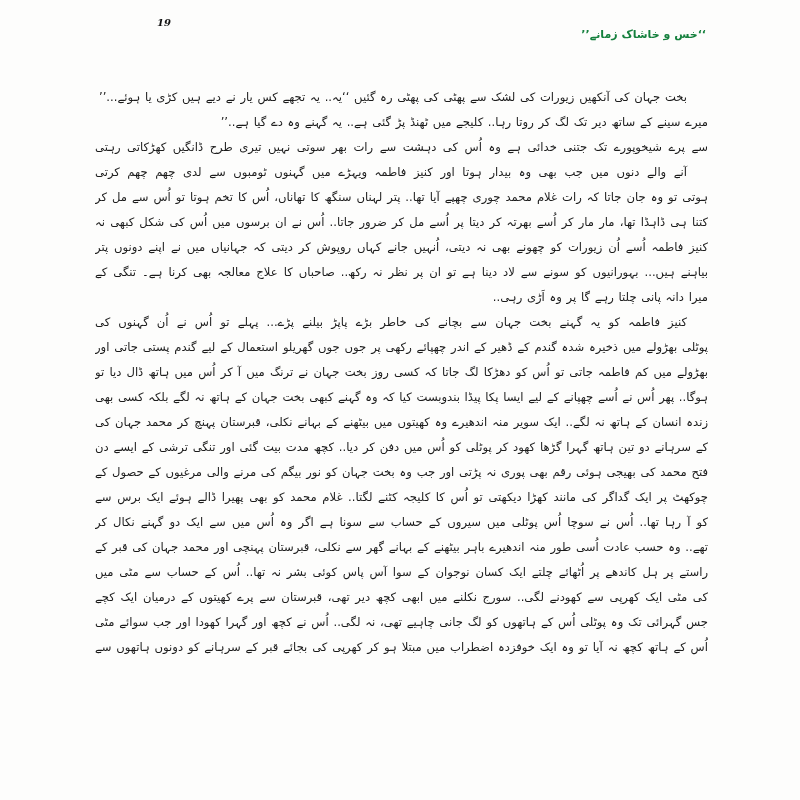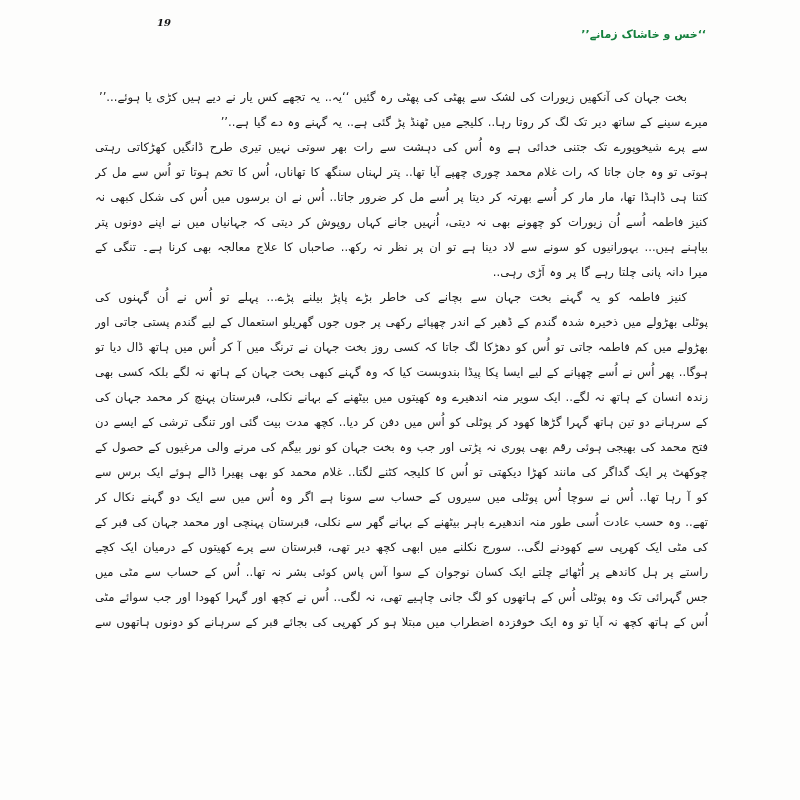--- a/index.html
+++ b/index.html
@@ -79,6 +79,7 @@
     <div class="line ps pe">بخت جہان کی آنکھیں زیورات کی لشک سے پھٹی کی پھٹی رہ گئیں ‘‘یہ.. یہ تجھے کس یار نے دیے ہیں کڑی یا ہوئے...’’</div>
     <div class="line pe">میرے سینے کے ساتھ دیر تک لگ کر روتا رہا.. کلیجے میں ٹھنڈ پڑ گئی ہے.. یہ گہنے وہ دے گیا ہے..’’</div>
     <div class="line pe">سے پرے شیخوپورے تک جتنی خدائی ہے وہ اُس کی دہشت سے رات بھر سوتی نہیں تیری طرح ڈانگیں کھڑکاتی رہتی ہے...’’</div>
+    <div class="line ps">آنے والے دنوں میں جب بھی وہ بیدار ہوتا اور کنیز فاطمہ ویہڑے میں گہنوں ٹومبوں سے لدی چھم چھم کرتی</div>
     <div class="line">ہوتی تو وہ جان جاتا کہ رات غلام محمد چوری چھپے آیا تھا.. پتر لہناں سنگھ کا تھاناں، اُس کا تخم ہوتا تو اُس سے مل کر جاتا چاہے وہ</div>
     <div class="line">کتنا ہی ڈاہڈا تھا، مار مار کر اُسے بھرتہ کر دیتا پر اُسے مل کر ضرور جاتا.. اُس نے ان برسوں میں اُس کی شکل کبھی نہ دیکھی..</div>
     <div class="line">کنیز فاطمہ اُسے اُن زیورات کو چھونے بھی نہ دیتی، اُنہیں جانے کہاں روپوش کر دیتی کہ جہانیاں میں نے اپنے دونوں پتر</div>

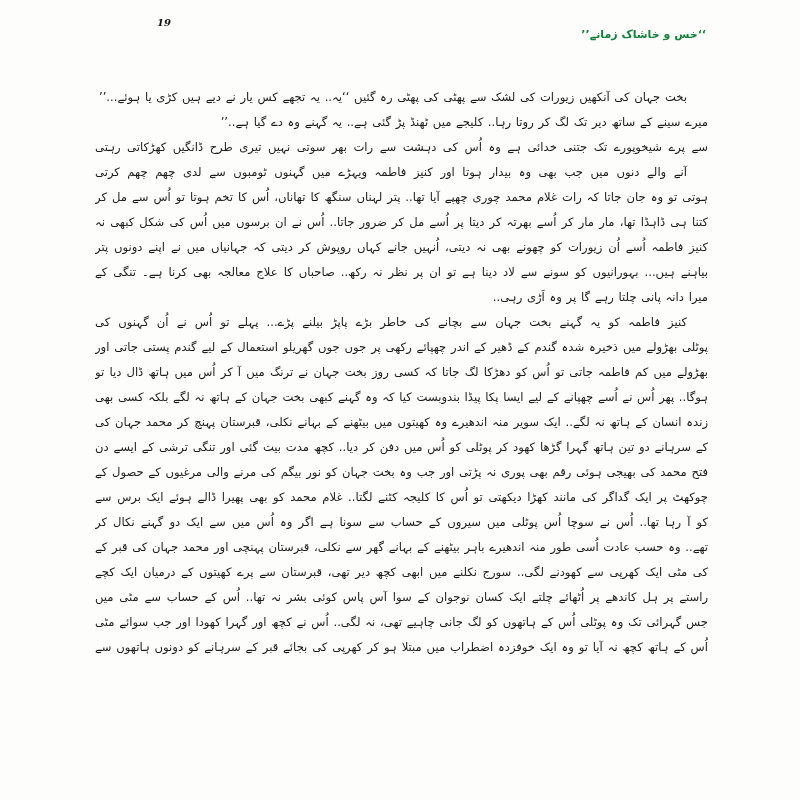--- a/index.html
+++ b/index.html
@@ -95,8 +95,8 @@
     <div class="line">چوکھٹ پر ایک گداگر کی مانند کھڑا دیکھتی تو اُس کا کلیجہ کٹنے لگتا.. غلام محمد کو بھی پھیرا ڈالے ہوئے ایک برس سے زیادہ ہونے</div>
     <div class="line">کو آ رہا تھا.. اُس نے سوچا اُس پوٹلی میں سیروں کے حساب سے سونا ہے اگر وہ اُس میں سے ایک دو گہنے نکال کر فروخت</div>
     <div class="line">تھے.. وہ حسب عادت اُسی طور منہ اندھیرے باہر بیٹھنے کے بہانے گھر سے نکلی، قبرستان پہنچی اور محمد جہان کی قبر کے سرہانے</div>
+    <div class="line">راستے پر ہل کاندھے پر اُٹھائے چلتے ایک کسان نوجوان کے سوا آس پاس کوئی بشر نہ تھا.. اُس کے حساب سے مٹی میں</div>
     <div class="line">کی مٹی ایک کھرپی سے کھودنے لگی.. سورج نکلنے میں ابھی کچھ دیر تھی، قبرستان سے پرے کھیتوں کے درمیان ایک کچے</div>
-    <div class="line">راستے پر ہل کاندھے پر اُٹھائے چلتے ایک کسان نوجوان کے سوا آس پاس کوئی بشر نہ تھا.. اُس کے حساب سے مٹی میں</div>
     <div class="line">جس گہرائی تک وہ پوٹلی اُس کے ہاتھوں کو لگ جانی چاہیے تھی، نہ لگی.. اُس نے کچھ اور گہرا کھودا اور جب سوائے مٹی کے</div>
     <div class="line">اُس کے ہاتھ کچھ نہ آیا تو وہ ایک خوفزدہ اضطراب میں مبتلا ہو کر کھرپی کی بجائے قبر کے سرہانے کو دونوں ہاتھوں سے</div>
   </div>

